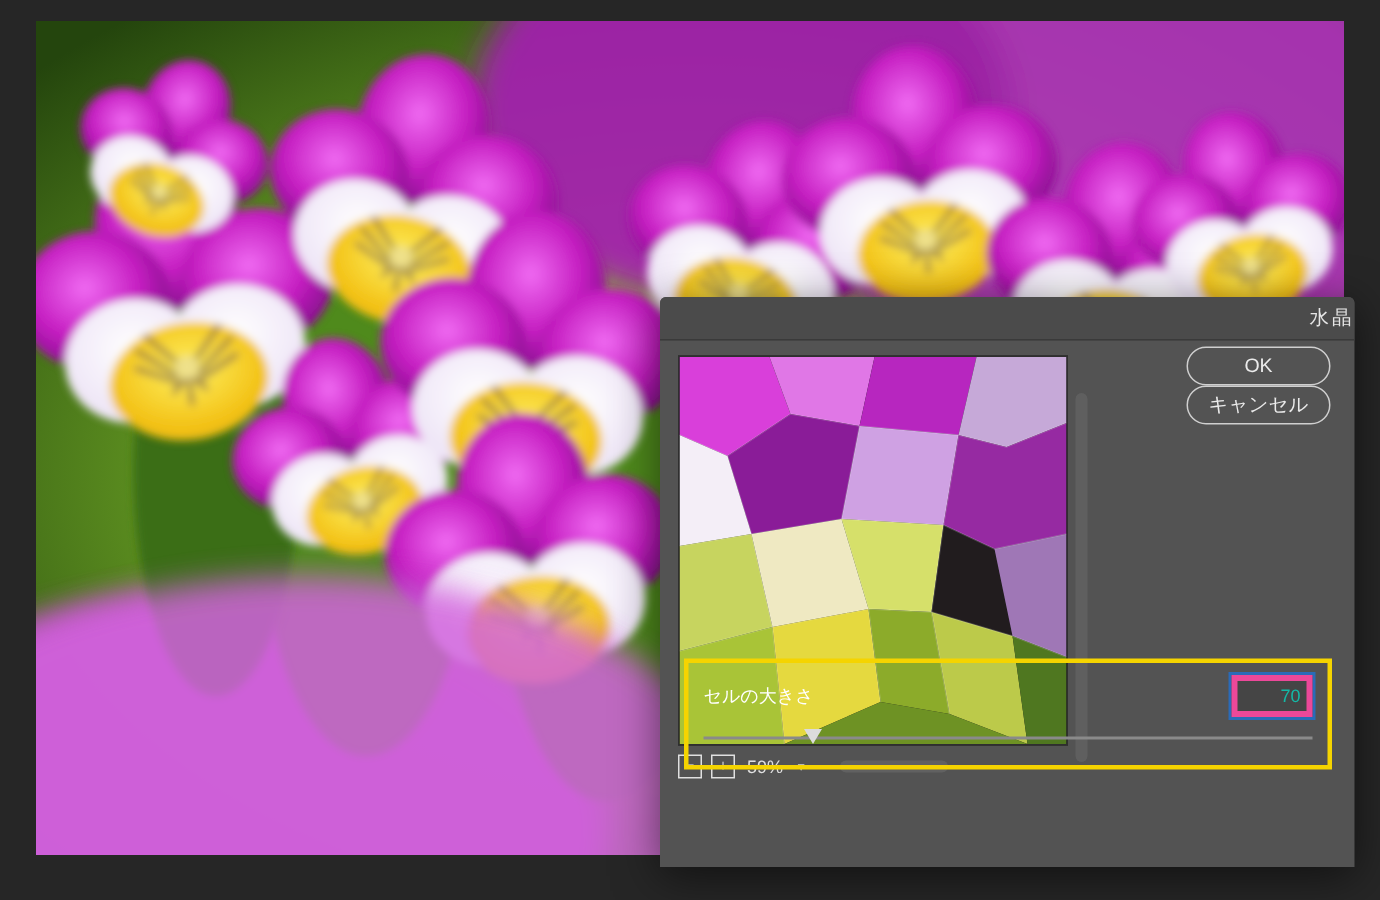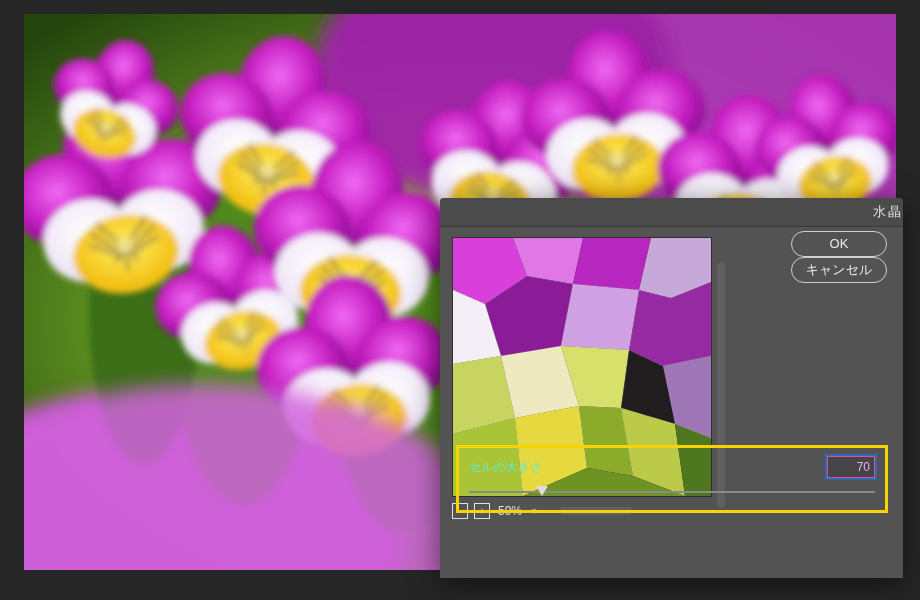--- a/index.html
+++ b/index.html
@@ -20,7 +20,7 @@
   .btn{height:24px;border:1px solid #cfcfcf;border-radius:14px;text-align:center;line-height:24px;font-size:13px;color:#eaeaea;cursor:pointer;background:transparent}
   .param-box{position:absolute;left:16px;right:15px;bottom:18px;border:3px solid #f5d400;padding:8px 10px 14px 10px}
   .param-row{display:flex;align-items:center;justify-content:space-between}
-  .param-label{font-size:12px;color:#5eead4}
+  .param-label{font-size:12px;color:#ffffff}
   .param-input{width:40px;height:18px;background:#454545;border:1px solid #ec4899;color:#f0abfc;text-align:right;padding-right:4px;font-size:12px;box-shadow:0 0 0 2px #2a6bb8}
   .slider{position:relative;height:8px;margin-top:10px}
   .slider-track{position:absolute;left:0;right:0;top:3px;height:2px;background:#8a8a8a}

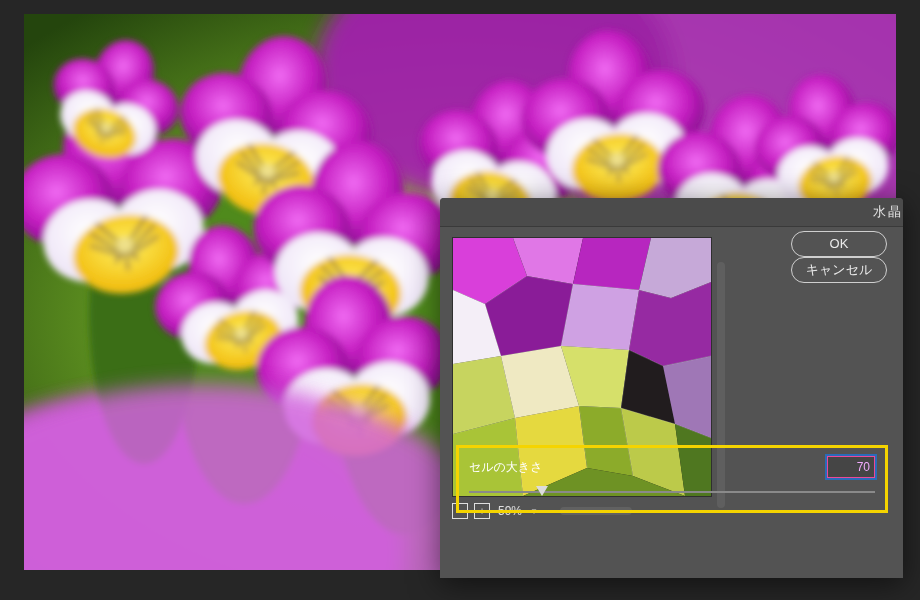--- a/index.html
+++ b/index.html
@@ -21,7 +21,7 @@
   .param-box{position:absolute;left:16px;right:15px;bottom:18px;border:3px solid #f5d400;padding:8px 10px 14px 10px}
   .param-row{display:flex;align-items:center;justify-content:space-between}
   .param-label{font-size:12px;color:#ffffff}
-  .param-input{width:40px;height:18px;background:#454545;border:1px solid #ec4899;color:#f0abfc;text-align:right;padding-right:4px;font-size:12px;box-shadow:0 0 0 2px #2a6bb8}
+  .param-input{width:40px;height:18px;background:#454545;border:4px solid #ec4899;color:#14b8a6;text-align:right;padding-right:4px;font-size:12px;box-shadow:0 0 0 2px #2a6bb8}
   .slider{position:relative;height:8px;margin-top:10px}
   .slider-track{position:absolute;left:0;right:0;top:3px;height:2px;background:#8a8a8a}
   .slider-thumb{position:absolute;top:-2px;width:0;height:0;border-left:6px solid transparent;border-right:6px solid transparent;border-top:10px solid #dcdcdc;transform:translateX(-6px);cursor:pointer}

